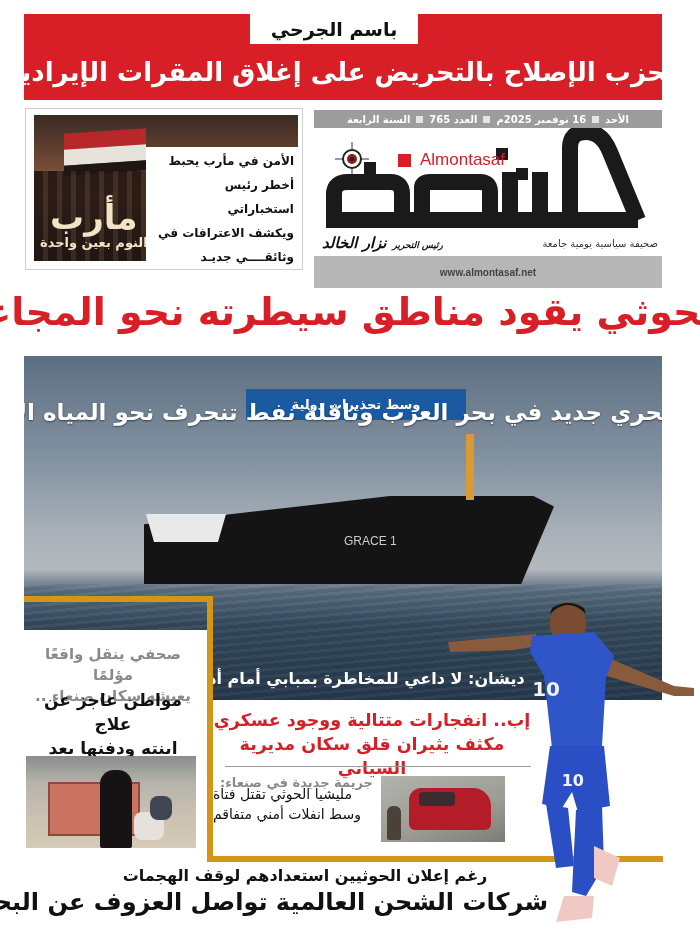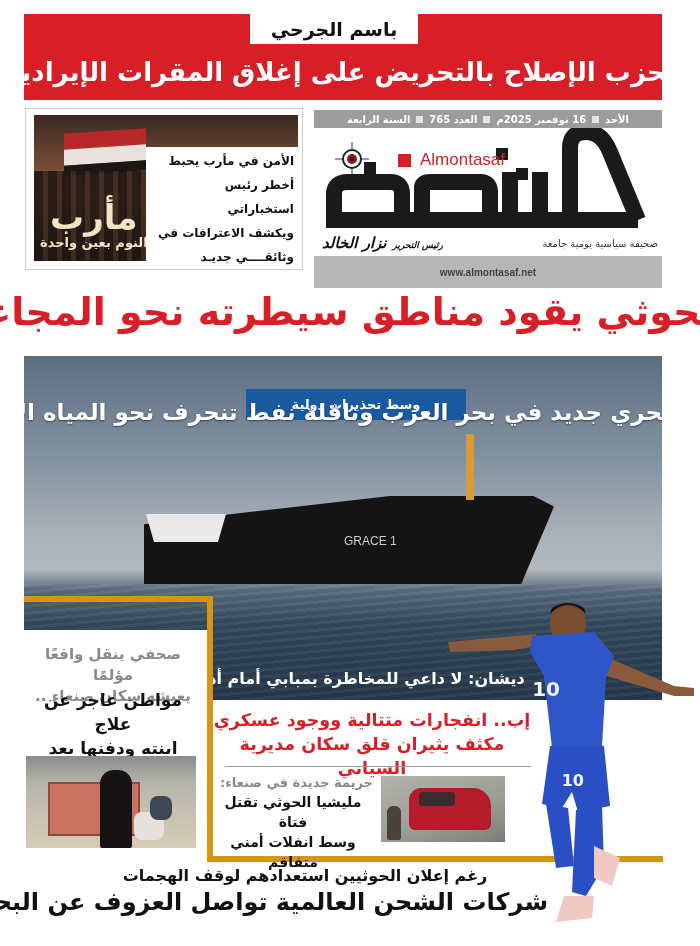--- a/index.html
+++ b/index.html
@@ -92,7 +92,7 @@
   .car-img .win { position: absolute; left: 38px; top: 16px; width: 36px; height: 14px; background: #3a2c30; border-radius: 4px; }
   .car-img .person { position: absolute; left: 6px; top: 30px; width: 14px; height: 34px; background: #4a4238; border-radius: 6px 6px 2px 2px; }
   .crime-kicker { left: 0; top: 74px; width: 162px; color: #8a8a8a; font-weight: bold; font-size: 13px; line-height: 18px; text-align: right; padding-right: 2px; }
-  .crime-head { left: 0; top: 92px; width: 162px; color: #111; font-weight: bold; font-size: 14px; line-height: 20px; text-align: center; padding-right: 2px; }
+  .crime-head { left: 0; top: 84px; width: 162px; color: #111; font-weight: normal; font-size: 14px; line-height: 20px; text-align: left; padding-right: 2px; }
 
   
   .player { left: 444px; top: 596px; width: 256px; height: 330px; }

